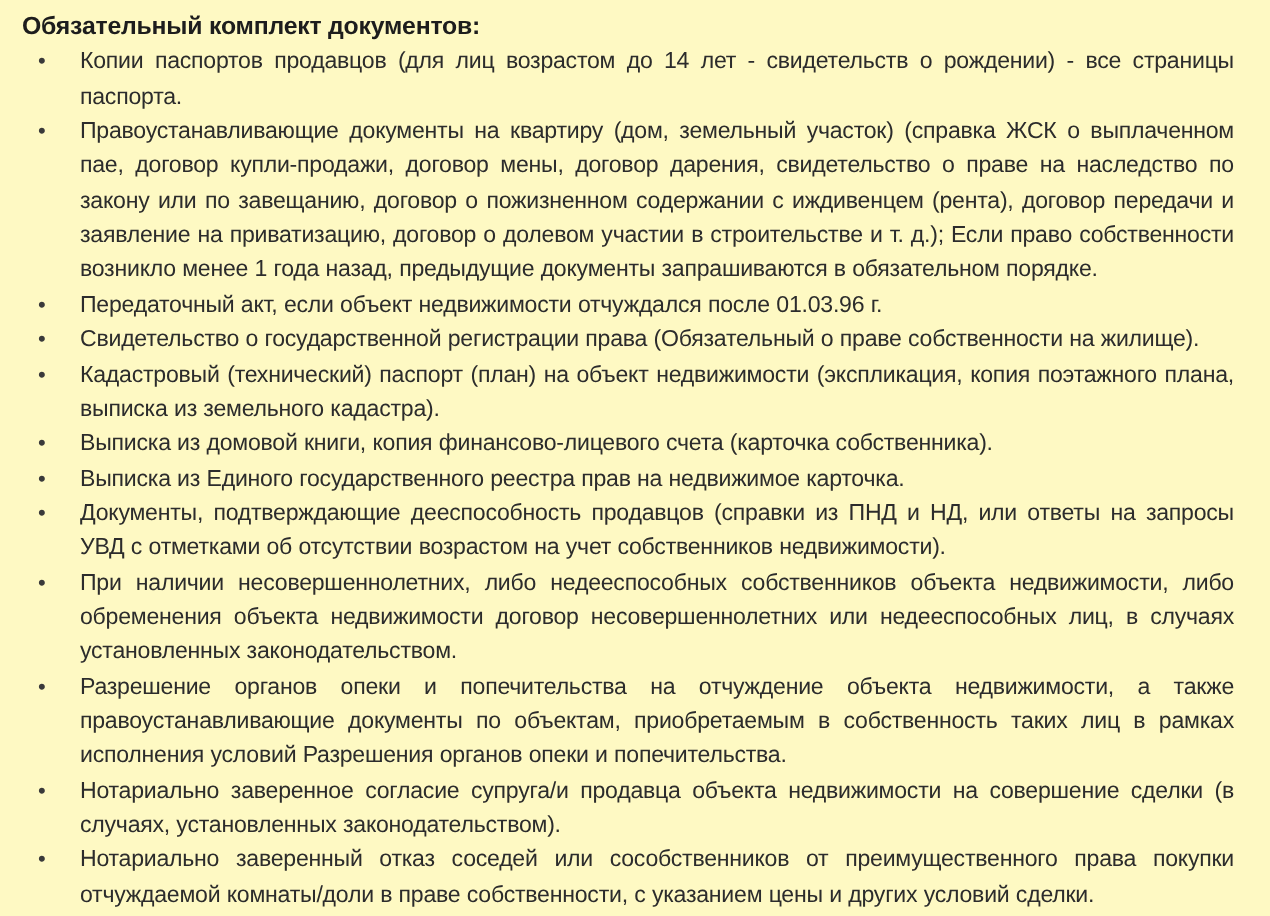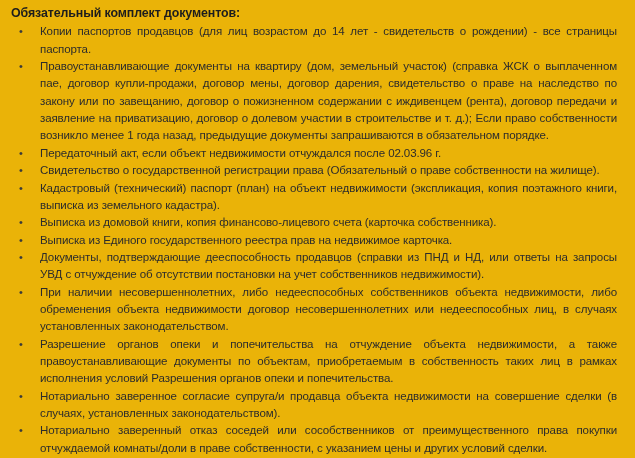--- a/index.html
+++ b/index.html
@@ -21,7 +21,7 @@
     height: 458px;
     box-sizing: border-box;
     padding: 5px 18px 0 10px;
-    background: #eab308;
+    background: #fef9c3;
   }
 
   .doc-heading {

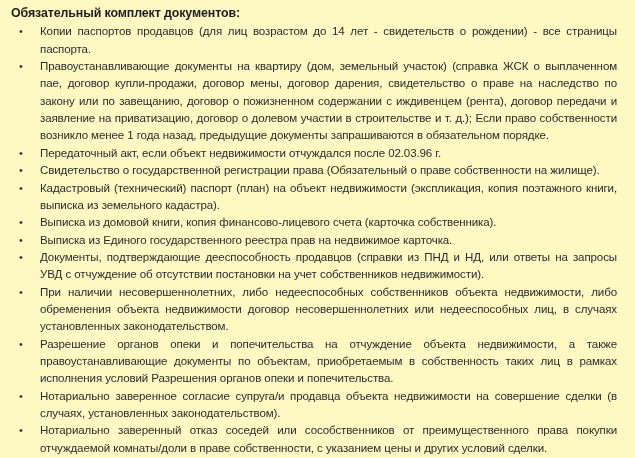--- a/index.html
+++ b/index.html
@@ -96,7 +96,7 @@
 
     <li class="checklist-item">
       <span class="bullet-glyph">•</span>
-      <span class="item-text">Передаточный акт, если объект недвижимости  отчуждался  после  02.03.96 г.</span>
+      <span class="item-text">Передаточный акт, если объект недвижимости  отчуждался  после  01.03.96 г.</span>
     </li>
 
     <li class="checklist-item">

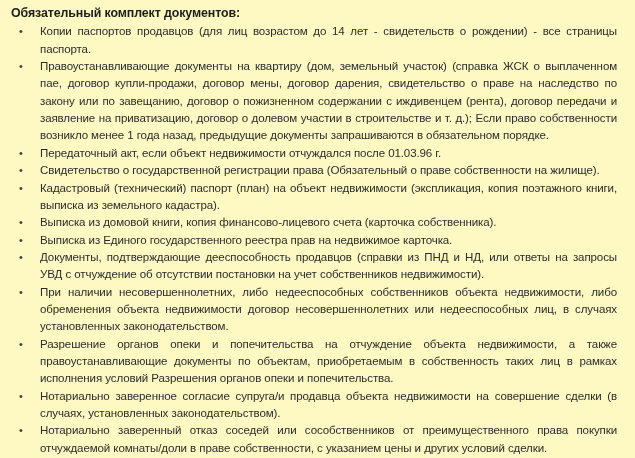--- a/index.html
+++ b/index.html
@@ -106,7 +106,7 @@
 
     <li class="checklist-item">
       <span class="bullet-glyph">•</span>
-      <span class="item-text">Кадастровый (технический) паспорт (план) на объект недвижимости  (экспликация, копия поэтажного книги, выписка из земельного кадастра).</span>
+      <span class="item-text">Кадастровый (технический) паспорт (план) на объект недвижимости  (экспликация, копия поэтажного плана, выписка из земельного кадастра).</span>
     </li>
 
     <li class="checklist-item">

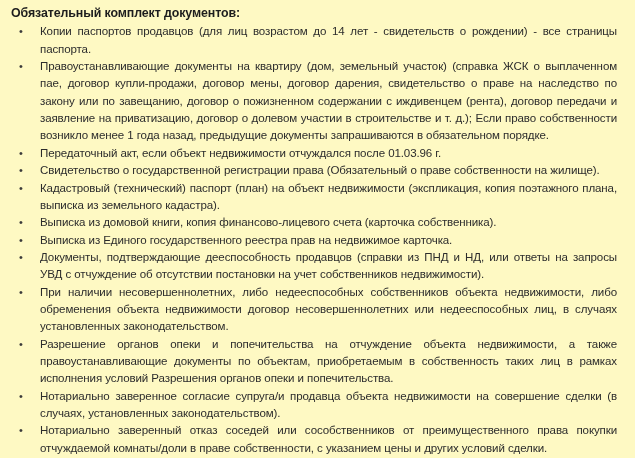--- a/index.html
+++ b/index.html
@@ -121,7 +121,7 @@
 
     <li class="checklist-item">
       <span class="bullet-glyph">•</span>
-      <span class="item-text">Документы, подтверждающие дееспособность продавцов (справки из ПНД и НД,  или ответы на запросы УВД с отчуждение об отсутствии постановки на учет собственников недвижимости).</span>
+      <span class="item-text">Документы, подтверждающие дееспособность продавцов (справки из ПНД и НД,  или ответы на запросы УВД с отметками об отсутствии возрастом на учет собственников недвижимости).</span>
     </li>
 
     <li class="checklist-item">

